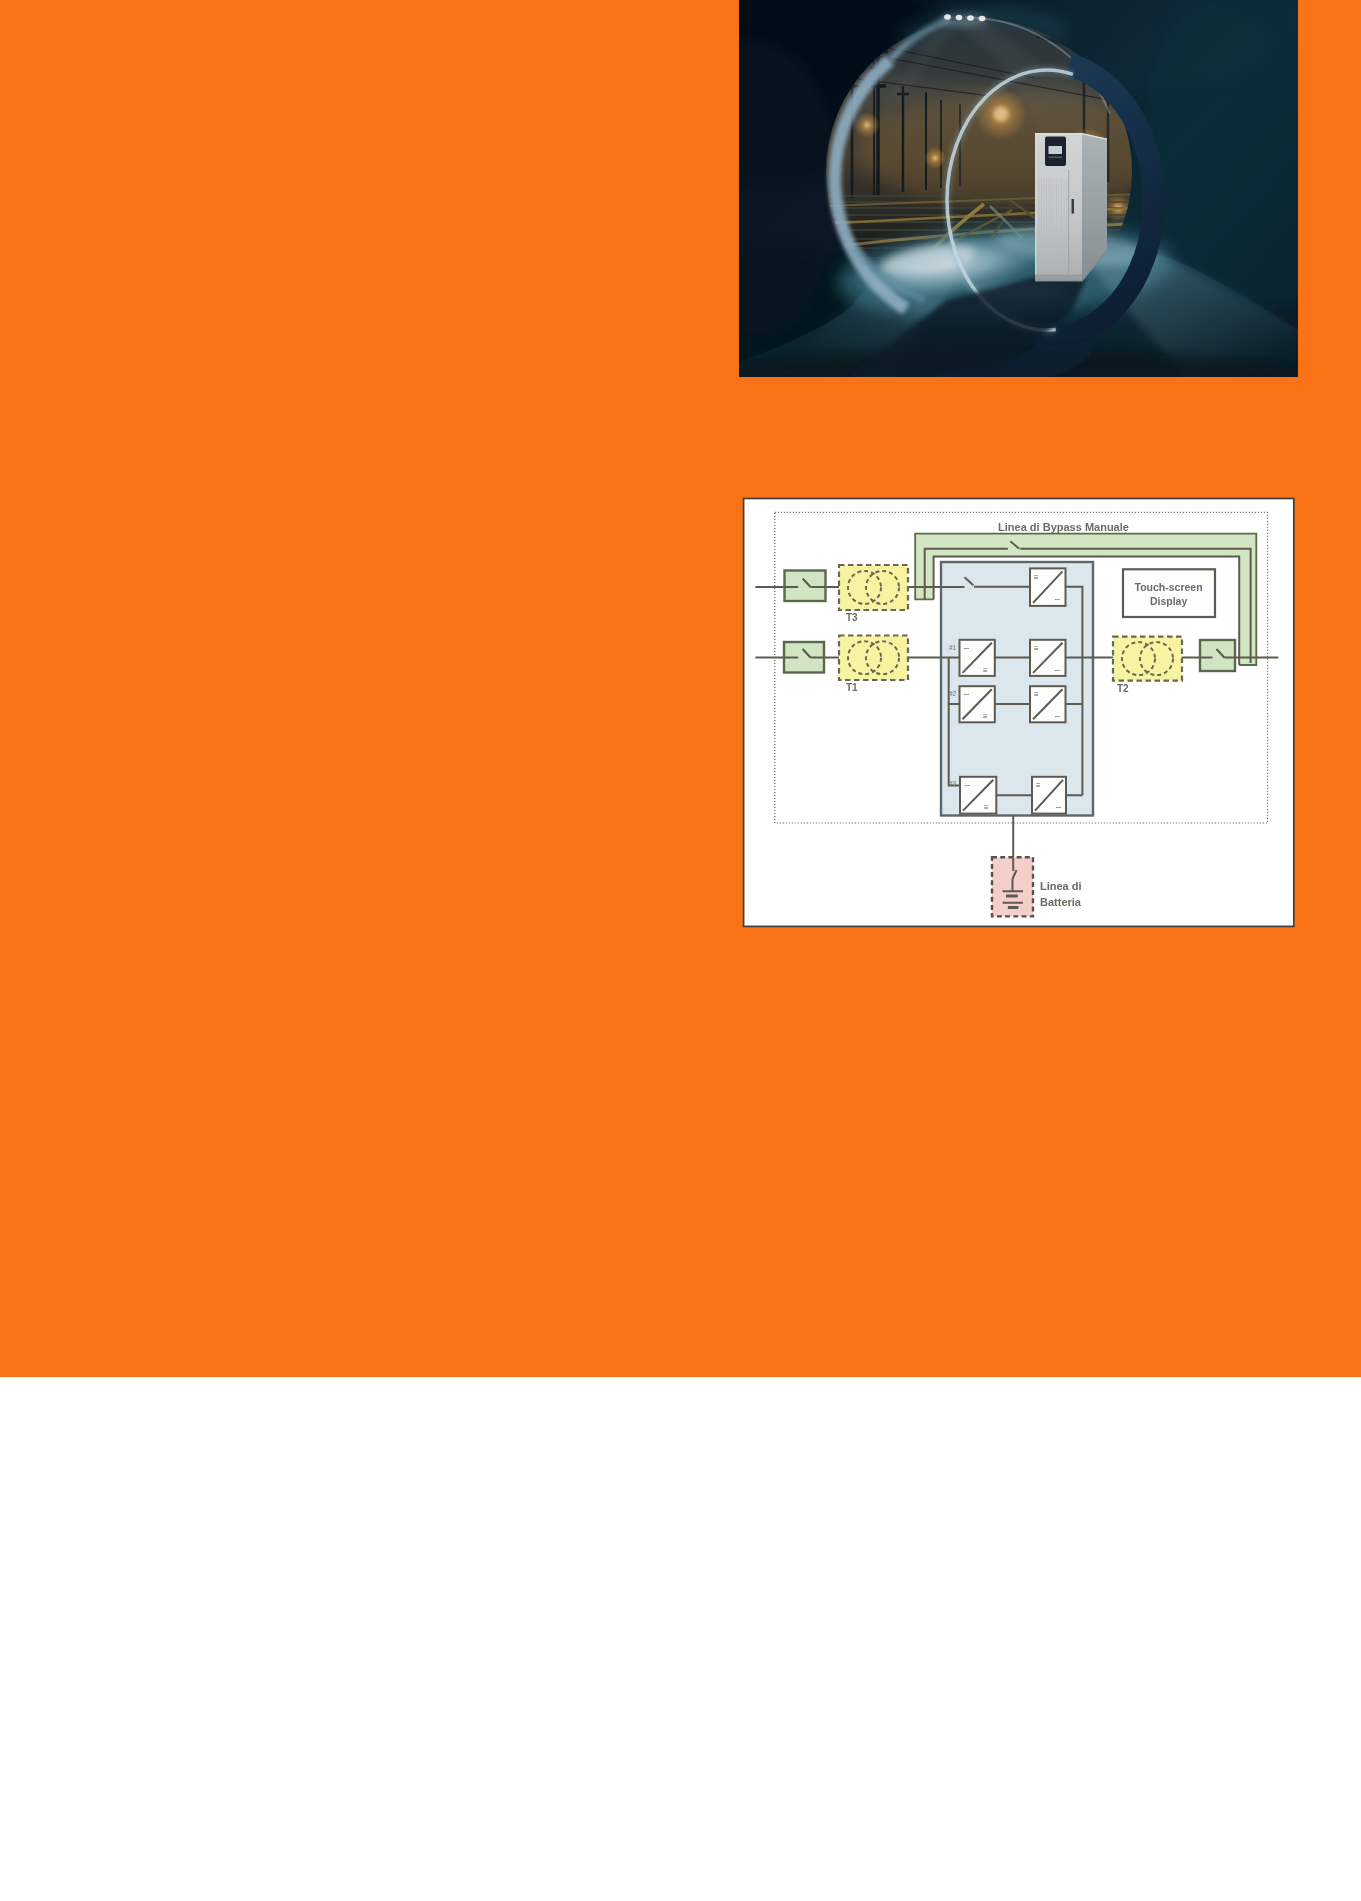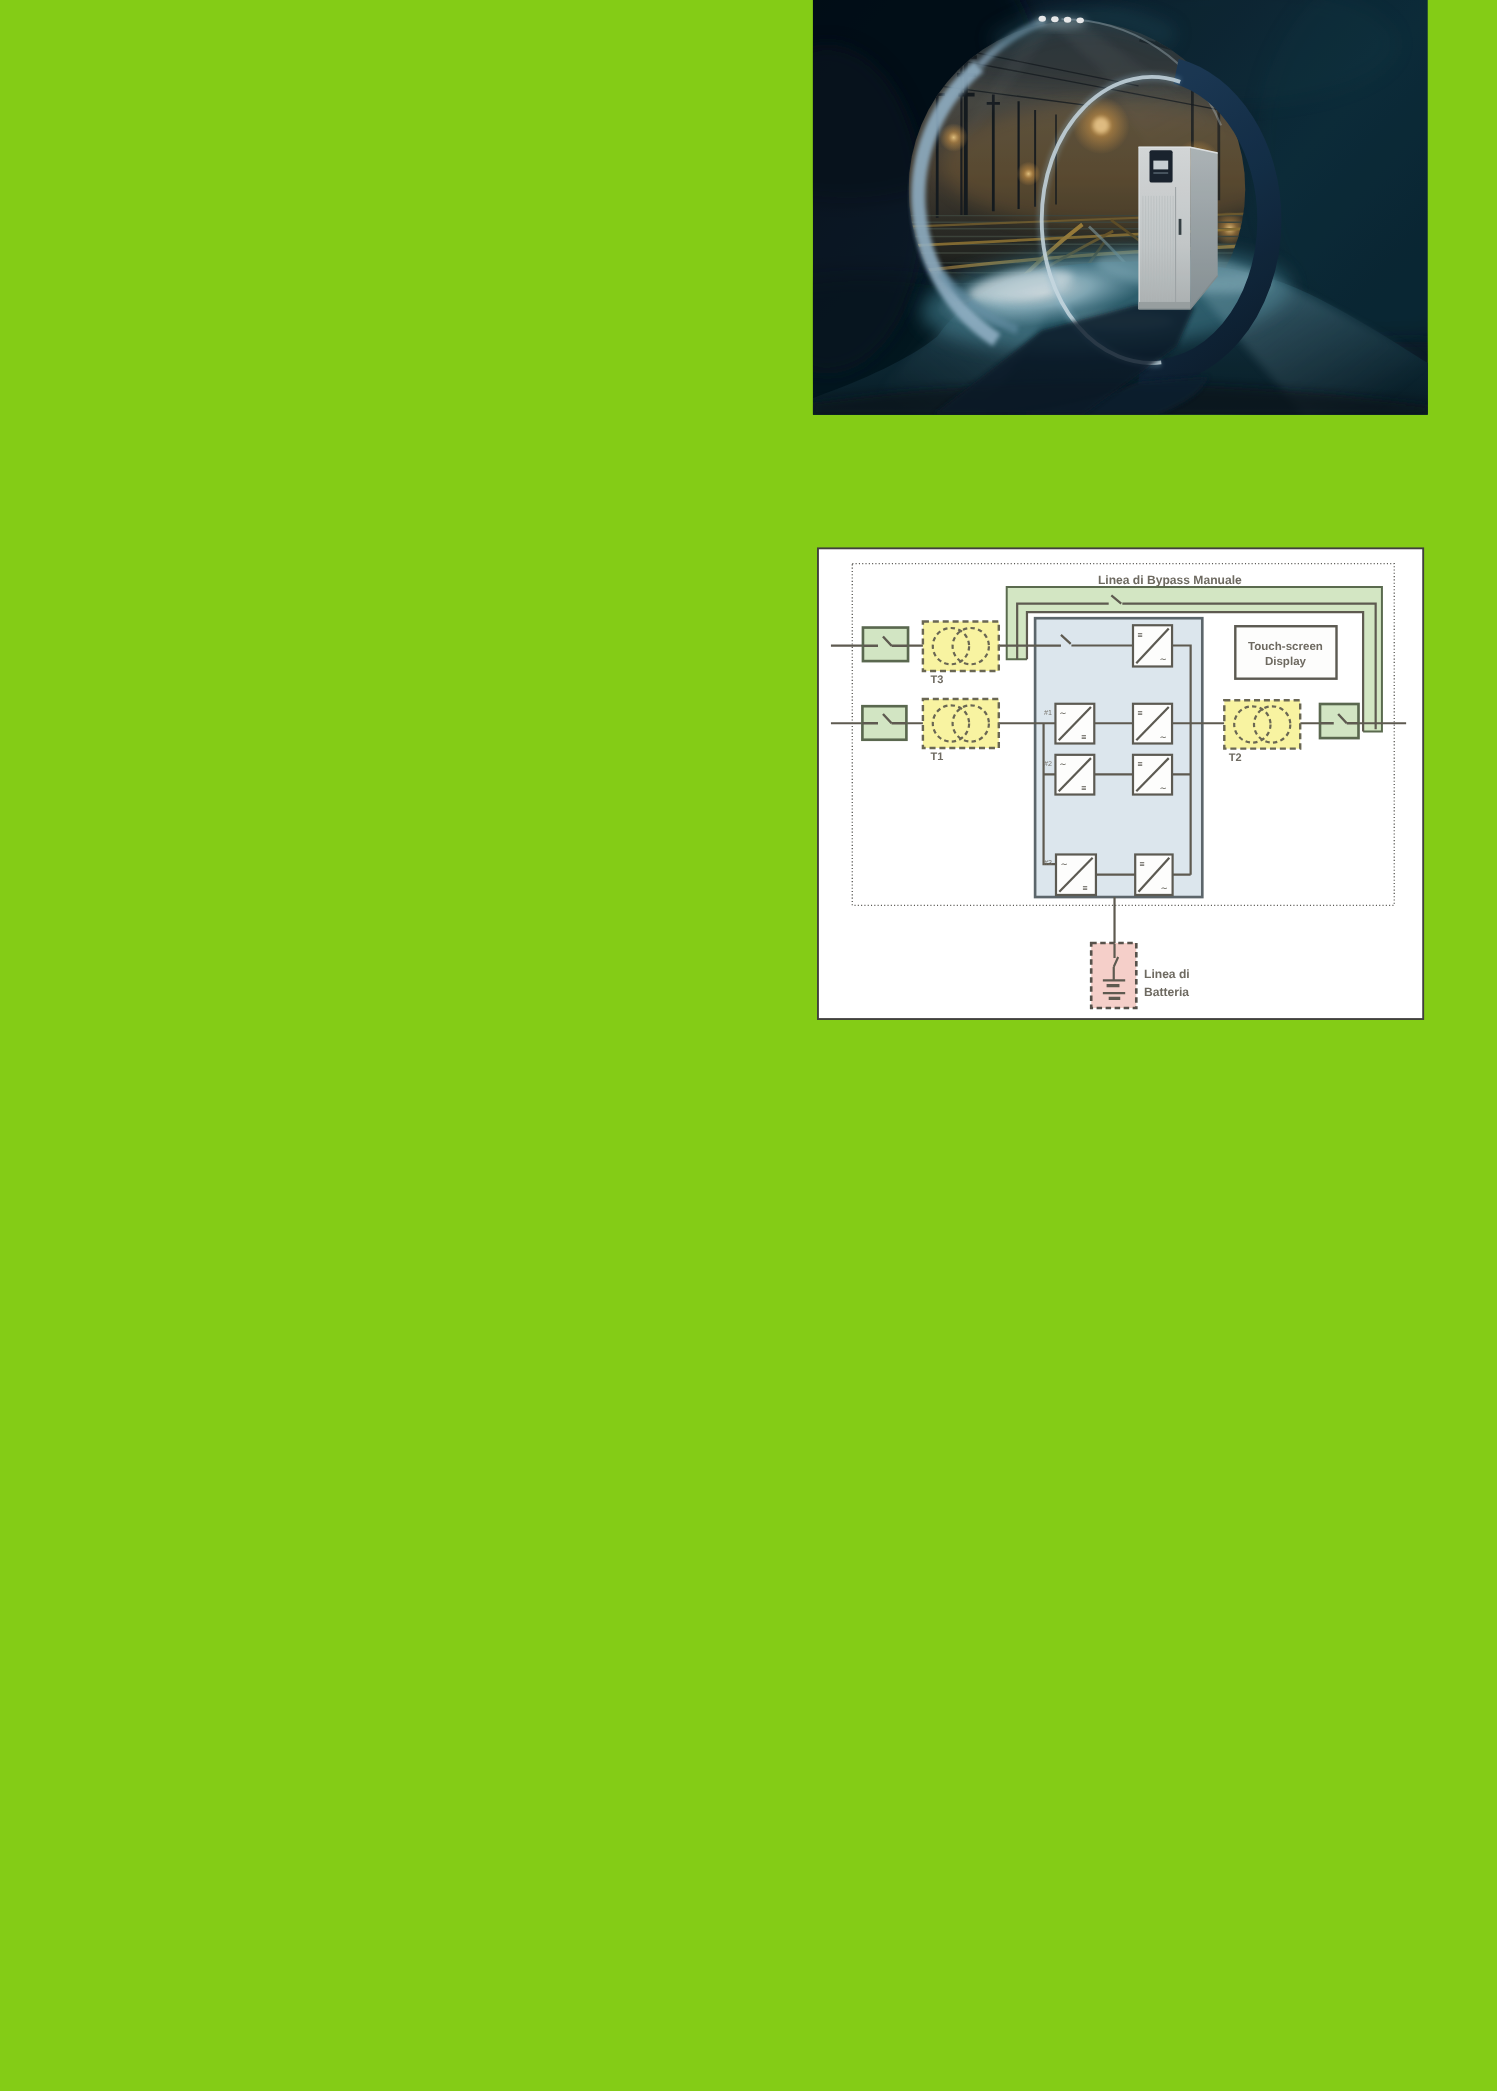--- a/index.html
+++ b/index.html
@@ -3,7 +3,7 @@
 <meta charset="utf-8">
 <style>
   html,body{margin:0;padding:0;background:#ffffff;}
-  #page{position:relative;width:1361px;height:1901px;background:#84cc16;overflow:hidden;
+  #page{position:relative;width:1361px;height:1377px;background:#f97316;overflow:hidden;
         font-family:"Liberation Sans", sans-serif;}
   svg{position:absolute;left:0;top:0;}
 </style>

